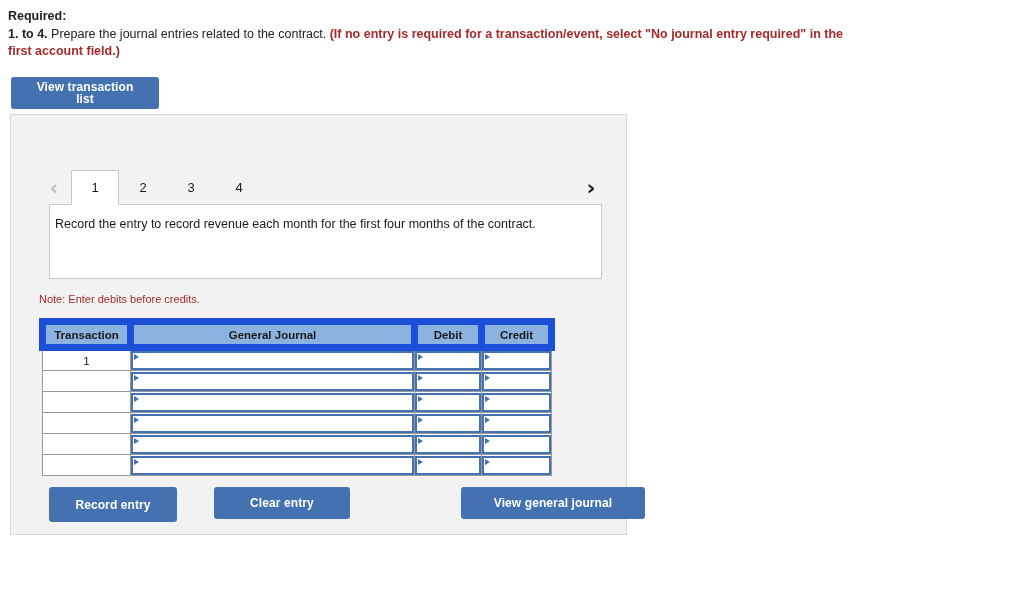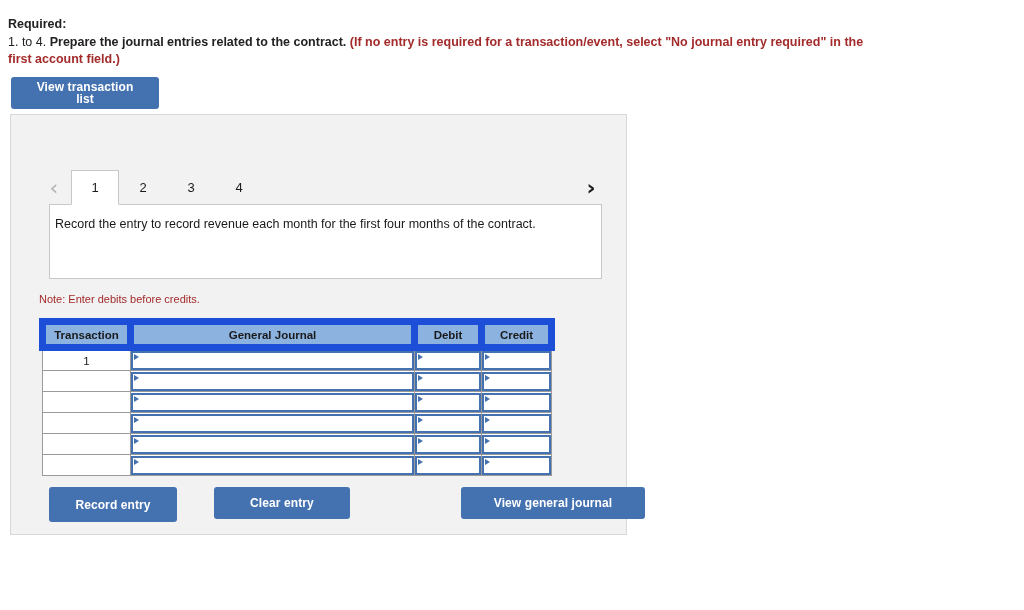--- a/index.html
+++ b/index.html
@@ -20,7 +20,7 @@
   .instructions {
     position: absolute;
     left: 8px;
-    top: 16px;
+    top: 8px;
     width: 862px;
     font-size: 12.5px;
     line-height: 17px;

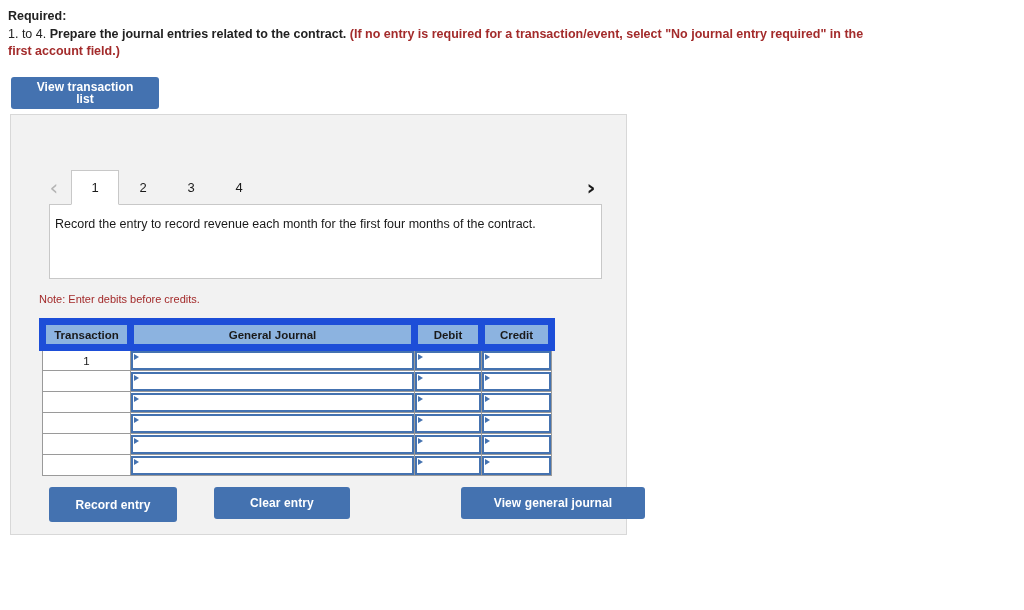--- a/index.html
+++ b/index.html
@@ -35,7 +35,7 @@
     font-size: 12.5px;
   }
   .req-num {
-    font-weight: normal;
+    font-weight: bold;
     text-align: center;
   }
   .req-plain {

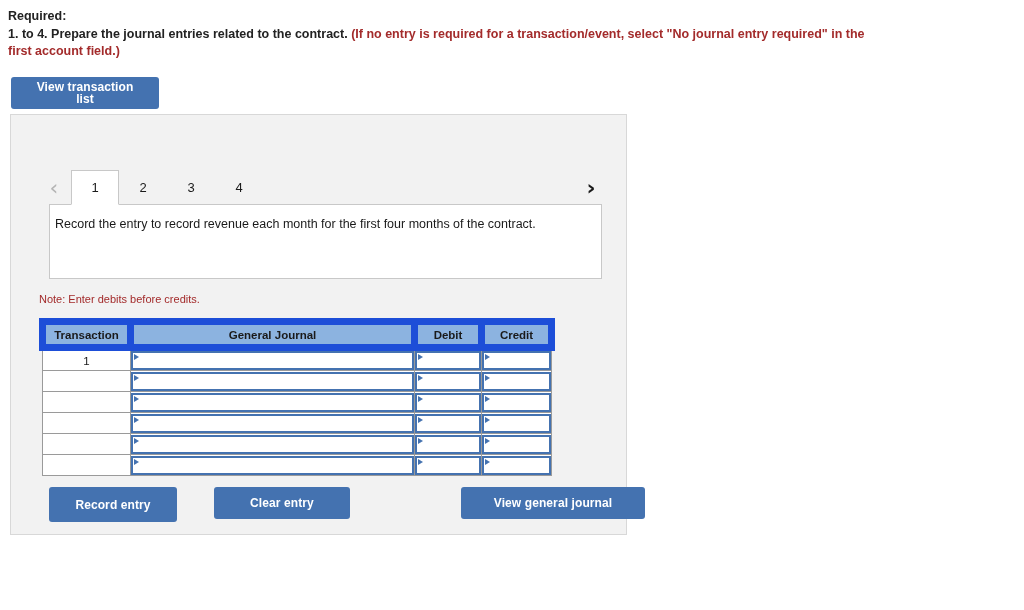--- a/index.html
+++ b/index.html
@@ -39,7 +39,7 @@
     text-align: center;
   }
   .req-plain {
-    font-weight: bold;
+    font-weight: normal;
   }
   .req-red {
     color: #a32b2b;

